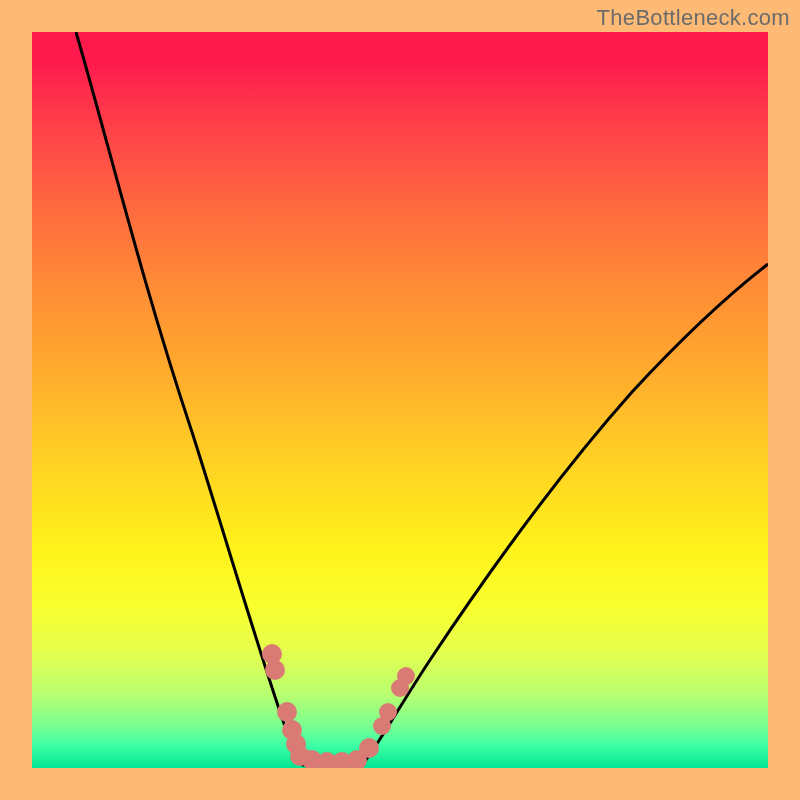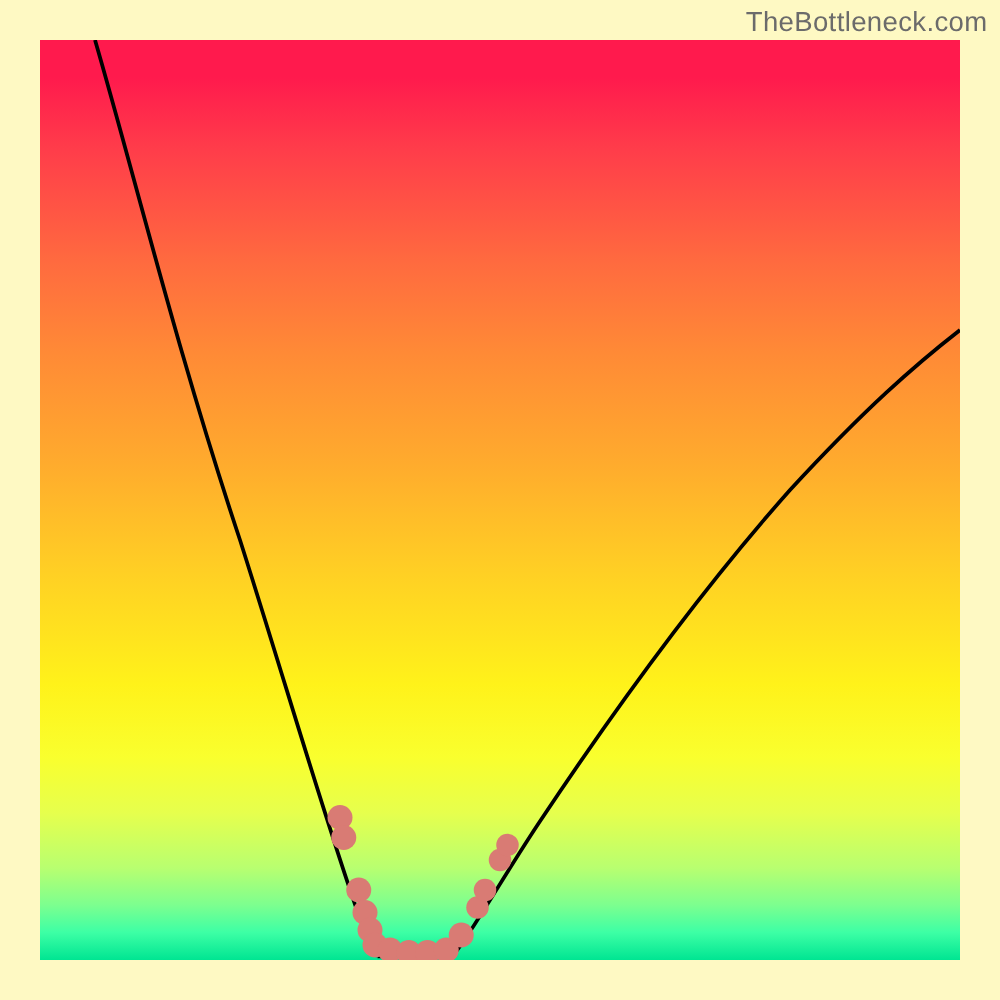--- a/index.html
+++ b/index.html
@@ -17,7 +17,7 @@
     left: 0;
     width: 800px;
     height: 800px;
-    background: #fef9c3;
+    background: #fdba74;
   }
   .plot-area {
     position: absolute;

